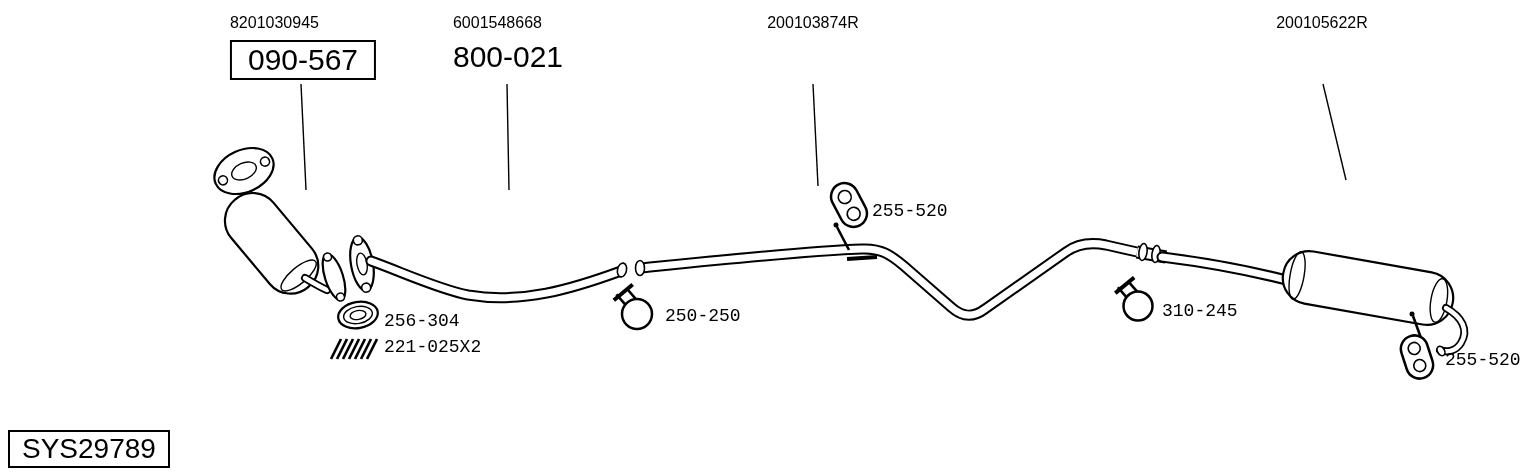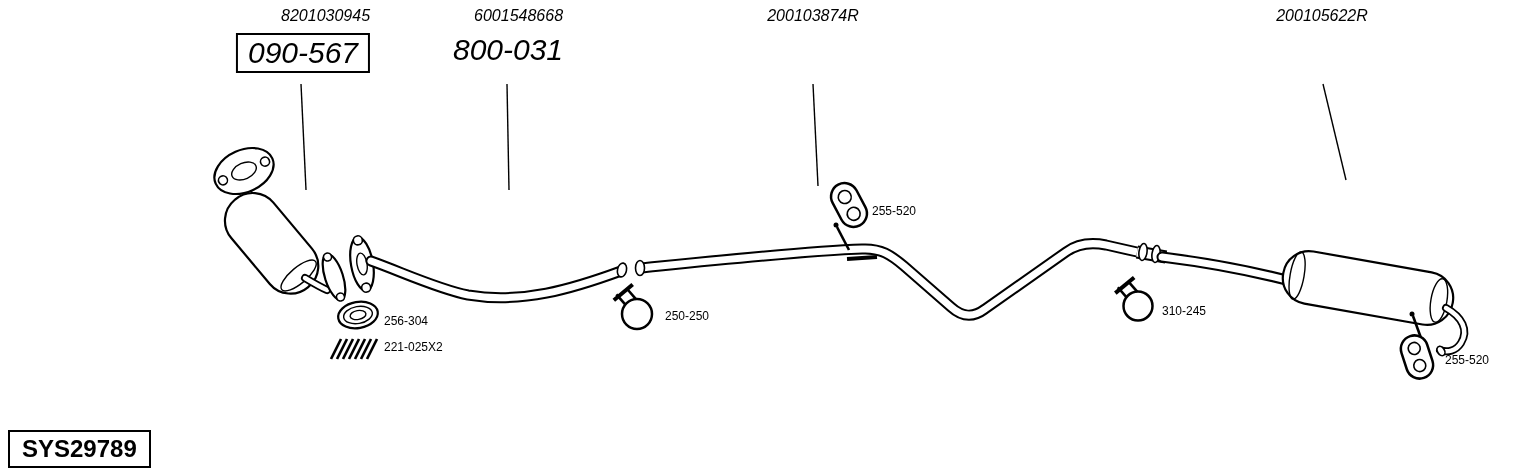--- a/index.html
+++ b/index.html
@@ -31,11 +31,10 @@
 
   
   .part-col {
-    position: absolute; top: 6px;
+    position: absolute; top: 13px;
     transform: translateX(-50%);
-    text-align: right;
+    text-align: left;
     white-space: nowrap;
-    font-style: italic;
   }
   .oem  { font-size: 16px; line-height: 20px; margin-bottom: 7px; }
   .code { font-size: 30px; line-height: 34px; display: inline-block; }

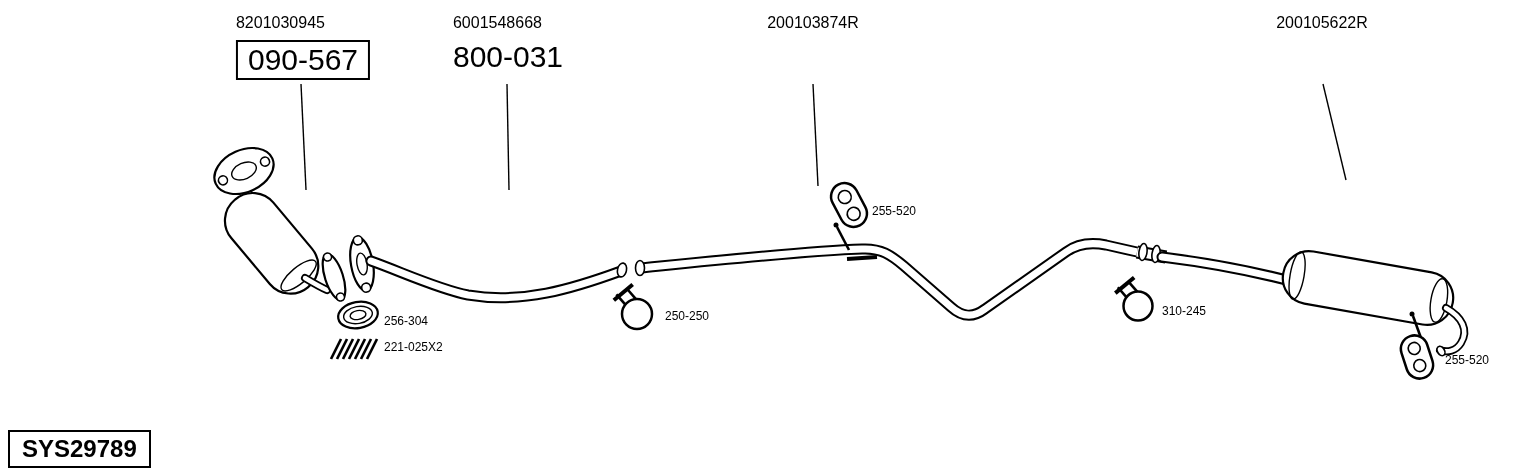--- a/index.html
+++ b/index.html
@@ -38,7 +38,7 @@
   }
   .oem  { font-size: 16px; line-height: 20px; margin-bottom: 7px; }
   .code { font-size: 30px; line-height: 34px; display: inline-block; }
-  .boxed { border: 2px solid #000; padding: 1px 10px; }
+  .boxed { border: 2px solid #000; padding: 1px 16px; }
   .small-label { position: absolute; font-size: 12px; line-height: 20px; white-space: nowrap; }
   .sys-box {
     position: absolute; left: 8px; top: 430px;

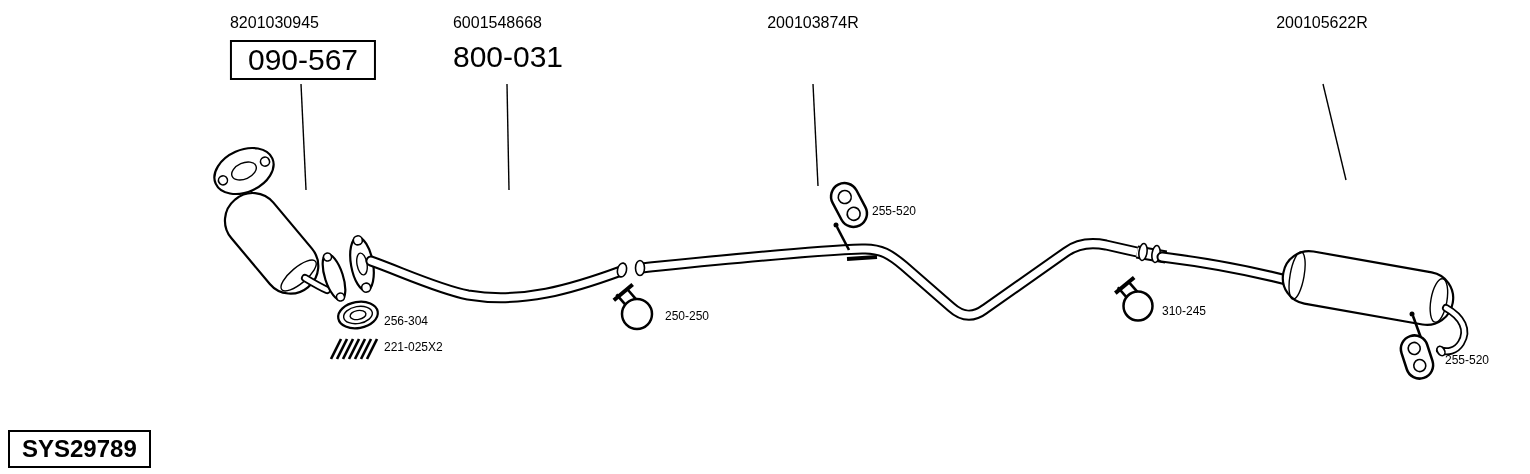--- a/index.html
+++ b/index.html
@@ -176,7 +176,7 @@
 
 <div class="part-col" style="left:508px">
   <div class="oem">6001548668</div>
-  <div class="code">800-031</div>
+  <div class="code">800-021</div>
 </div>
 
 <div class="part-col" style="left:813px">

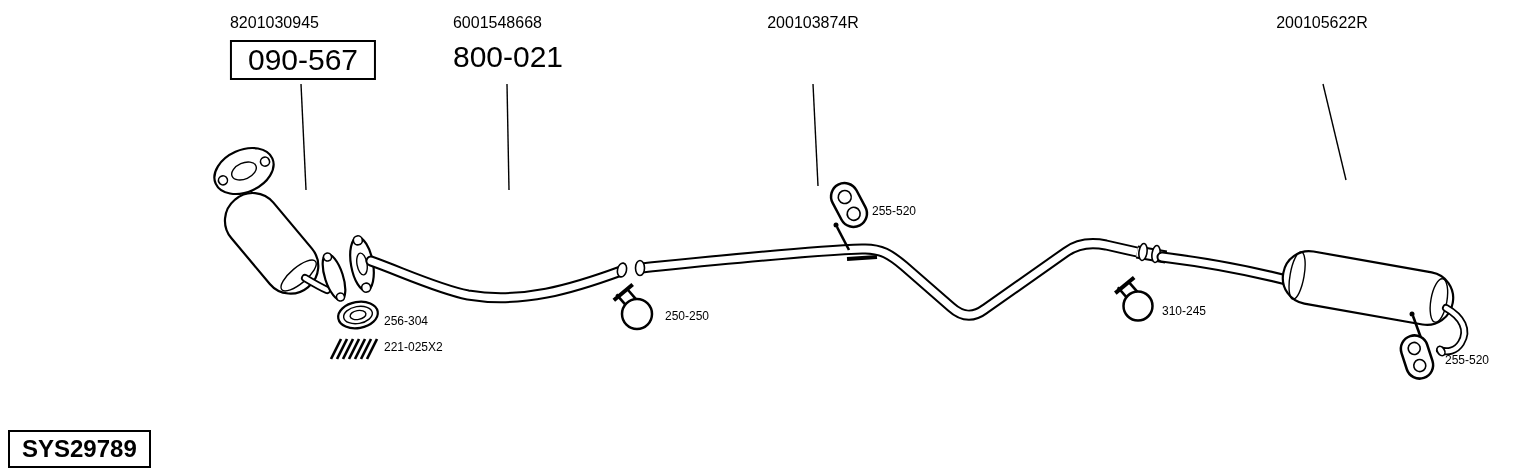--- a/index.html
+++ b/index.html
@@ -39,7 +39,7 @@
   .oem  { font-size: 16px; line-height: 20px; margin-bottom: 7px; }
   .code { font-size: 30px; line-height: 34px; display: inline-block; }
   .boxed { border: 2px solid #000; padding: 1px 16px; }
-  .small-label { position: absolute; font-size: 12px; line-height: 20px; white-space: nowrap; }
+  .small-label { position: absolute; font-size: 18px; line-height: 20px; white-space: nowrap; font-family: Liberation Mono, monospace; }
   .sys-box {
     position: absolute; left: 8px; top: 430px;
     border: 2px solid #000;

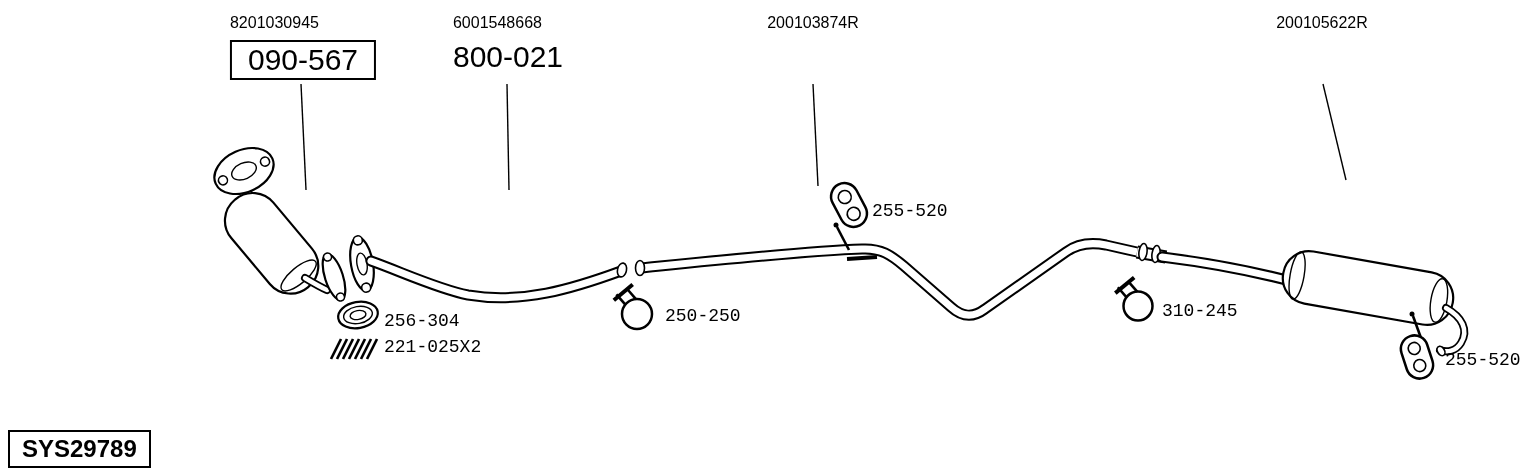--- a/index.html
+++ b/index.html
@@ -43,9 +43,8 @@
   .sys-box {
     position: absolute; left: 8px; top: 430px;
     border: 2px solid #000;
-    font-size: 24px; line-height: 32px;
+    font-size: 28px; line-height: 32px;
     padding: 1px 12px;
-    font-weight: bold;
   }
 </style>
 </head>

